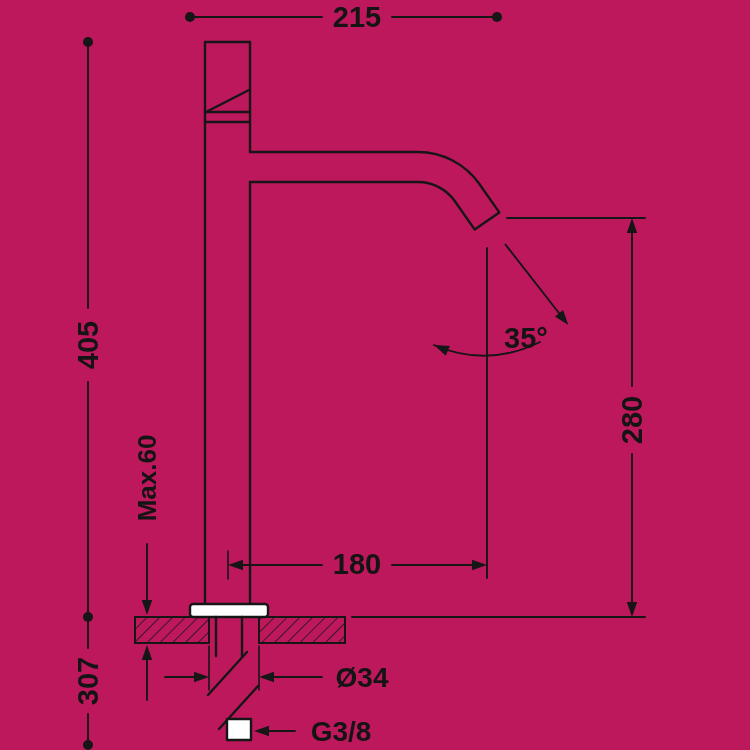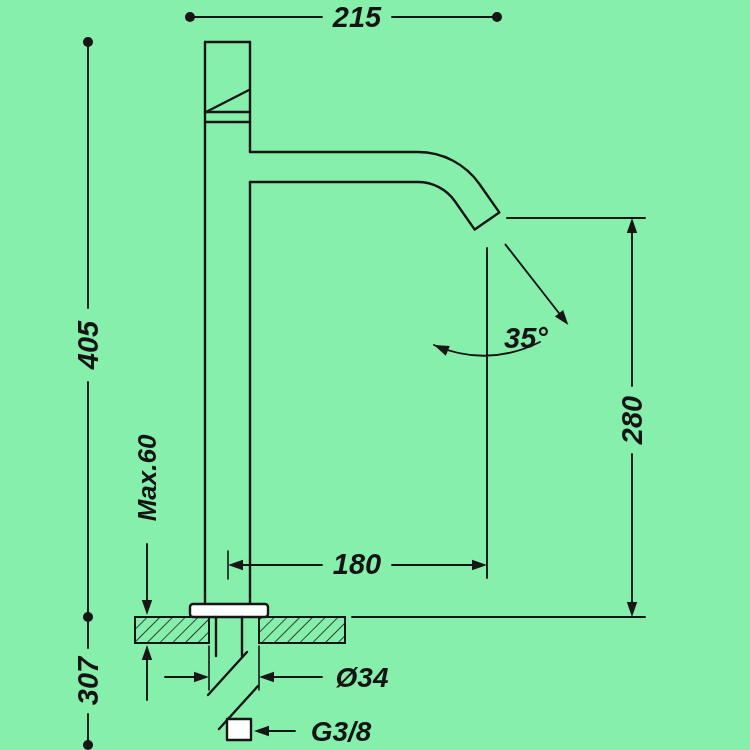--- a/index.html
+++ b/index.html
@@ -3,7 +3,7 @@
 <meta charset="utf-8">
 <style>
   html,body{margin:0;padding:0;background:#ffffff;}
-  .canvas{position:relative;width:750px;height:750px;background:#86efac;overflow:hidden;font-style:italic;}
+  .canvas{position:relative;width:750px;height:750px;background:#be185d;overflow:hidden;}
   svg{display:block;}
   .obj{stroke:#161616;stroke-width:2.4;fill:none;stroke-linecap:round;stroke-linejoin:round;}
   .objfill{stroke:#161616;stroke-width:2.4;fill:#ffffff;stroke-linejoin:round;}

